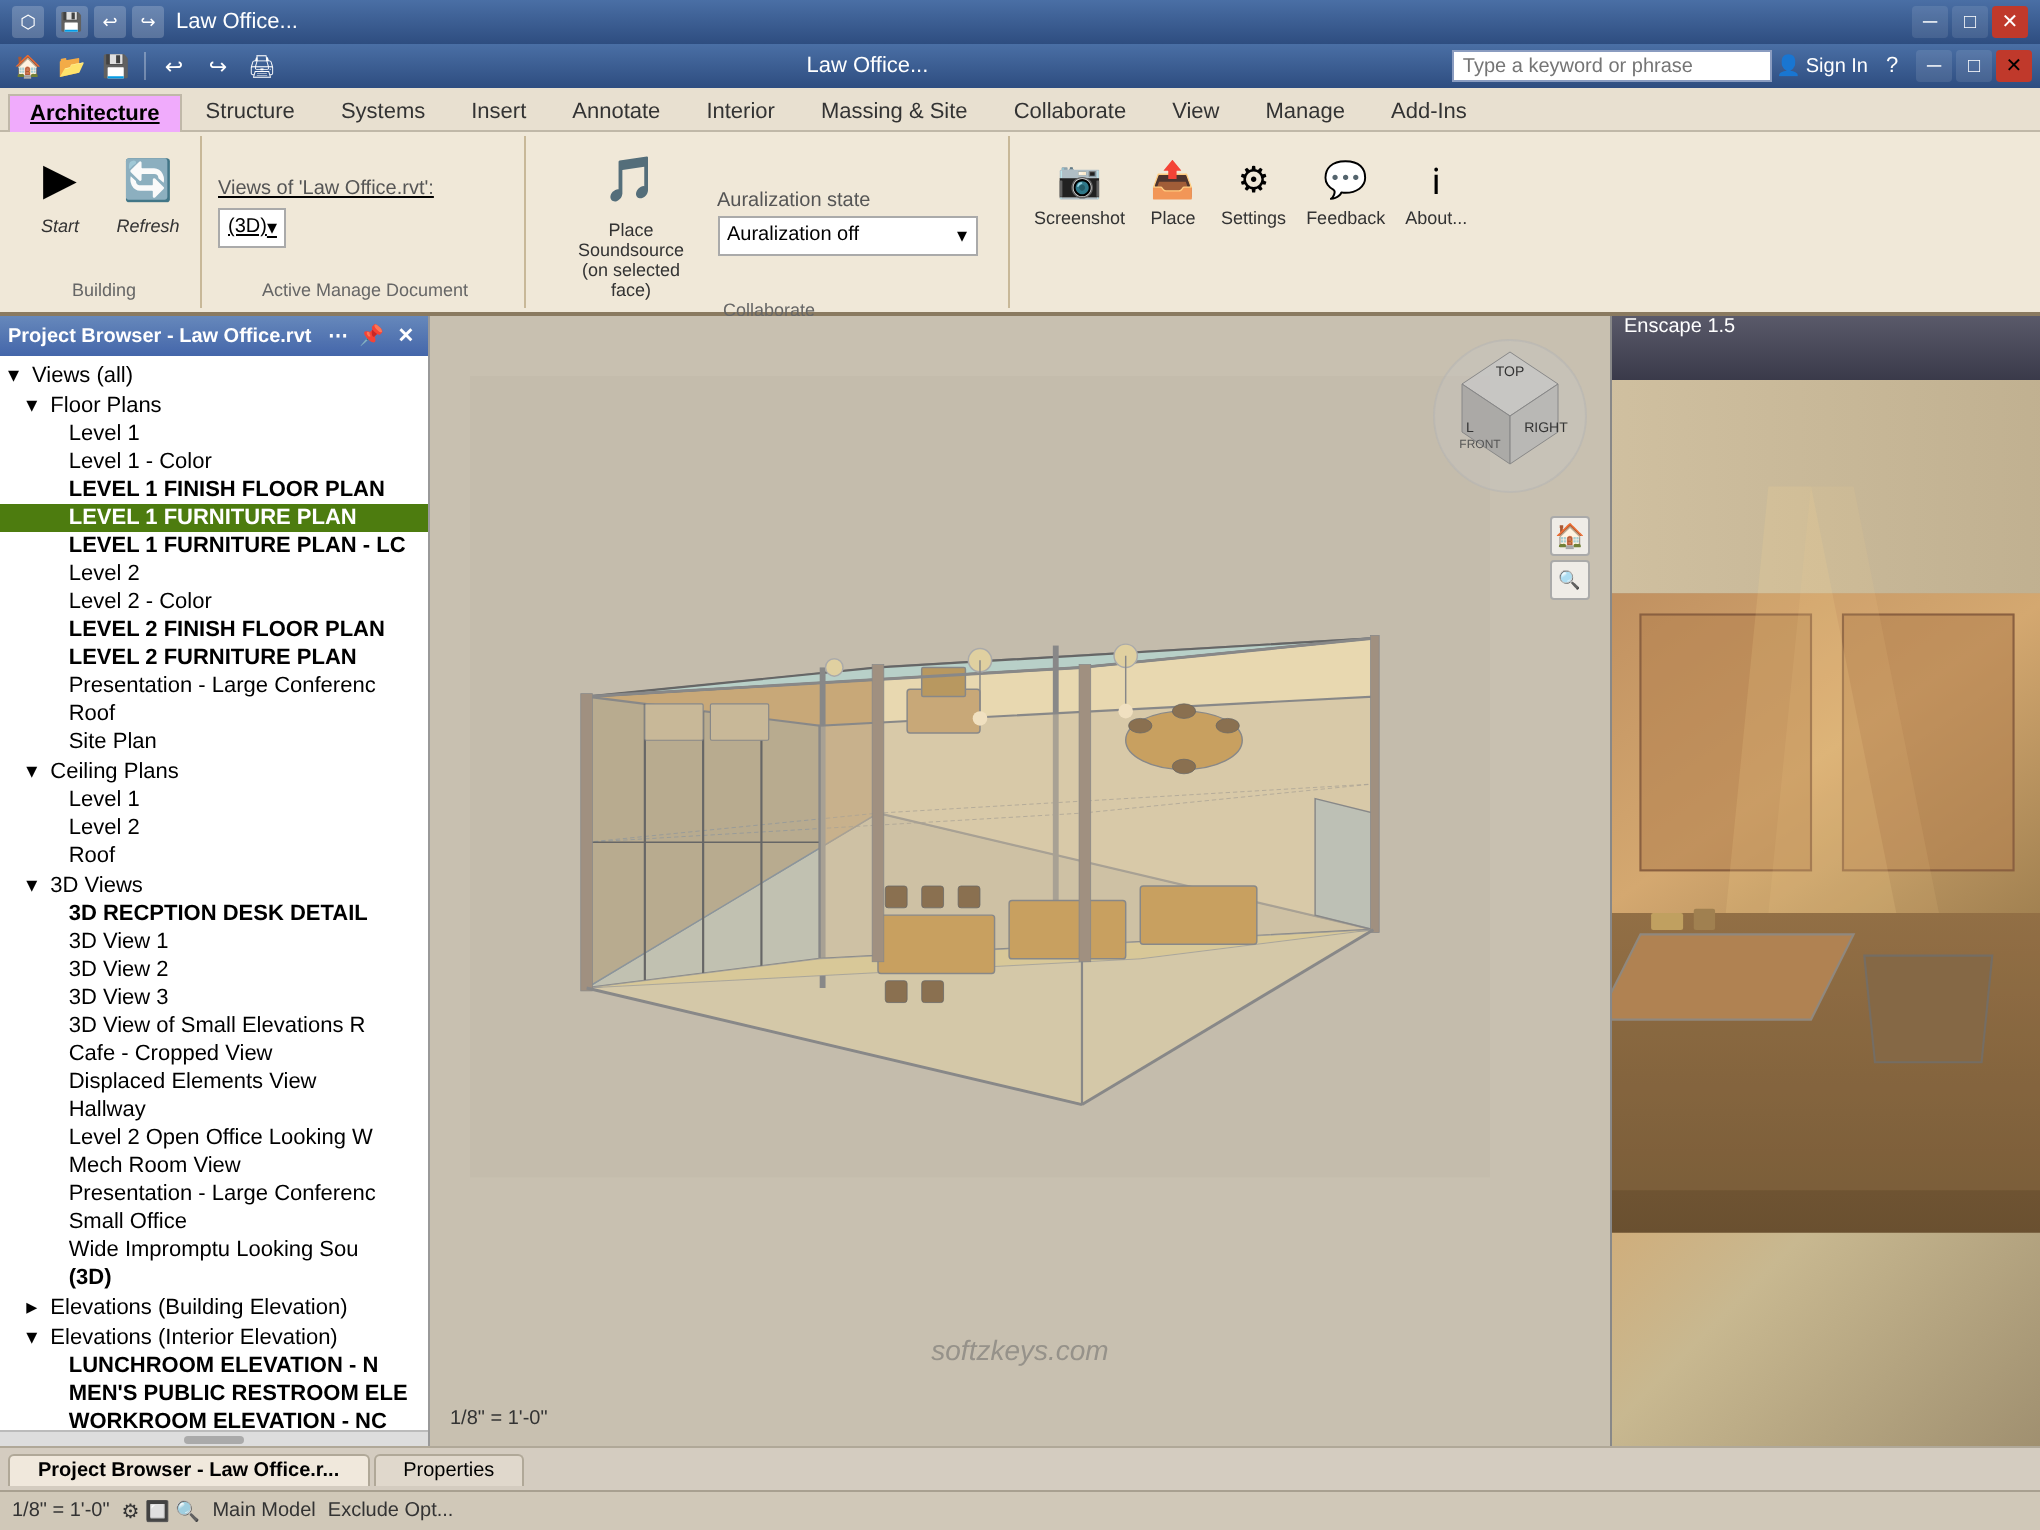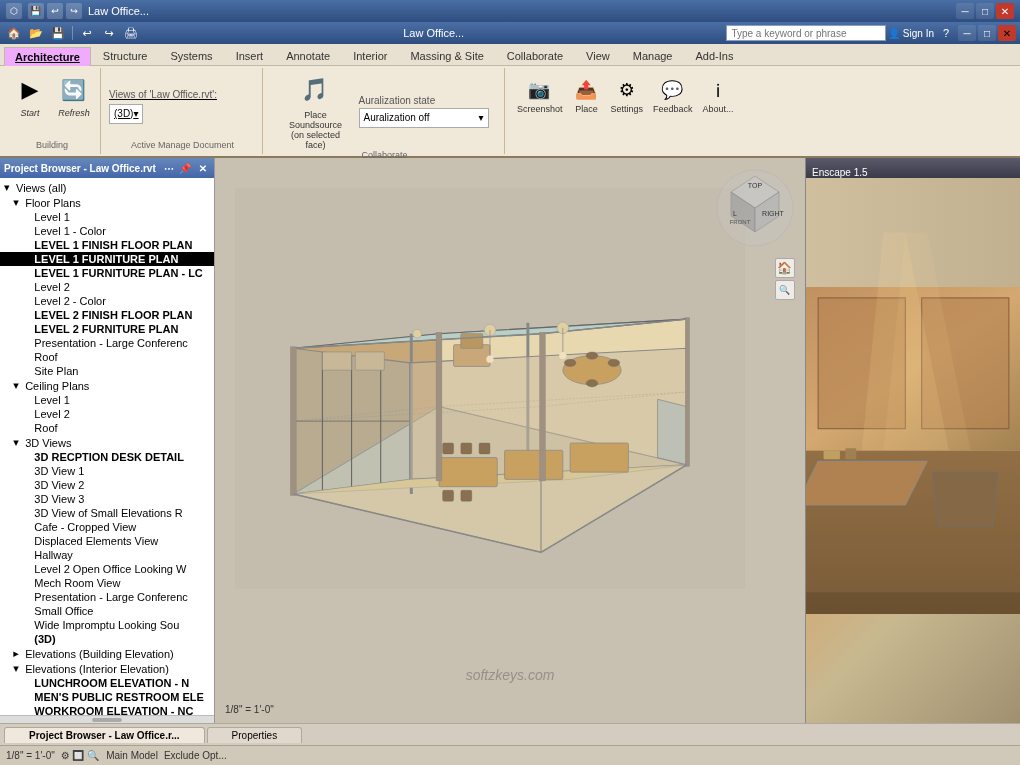--- a/index.html
+++ b/index.html
@@ -264,10 +264,10 @@
       flex-direction: column;
     }
     .enscape-header {
-      height: 20px;
+      height: 32px;
       background: linear-gradient(to bottom, #5a5a6a, #3a3a4a);
       display: flex;
-      align-items: flex-end;
+      align-items: flex-start;
       padding: 0 6px;
       color: white;
       font-size: 10px;

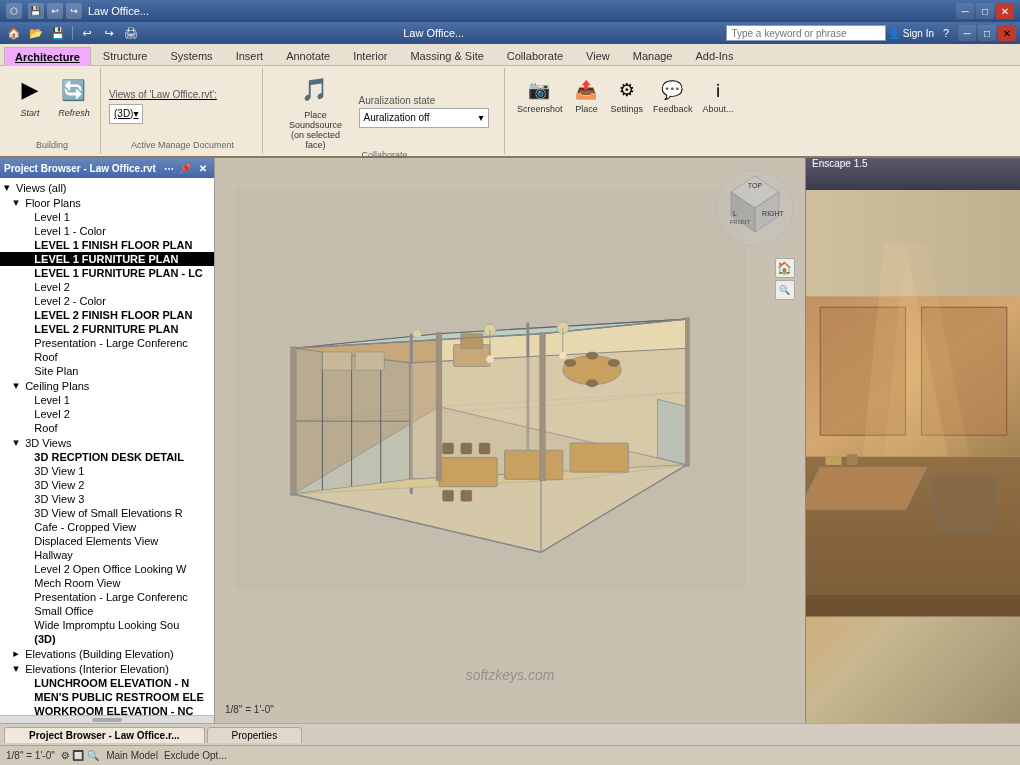--- a/index.html
+++ b/index.html
@@ -184,7 +184,7 @@
       overflow: hidden;
       text-overflow: ellipsis;
     }
-    .tree-item.selected { background: #000000; color: white; font-weight: bold; }
+    .tree-item.selected { background: #4d7c0f; color: white; font-weight: bold; }
     .tree-item.bold { font-weight: bold; }
     .pb-footer {
       height: 8px;

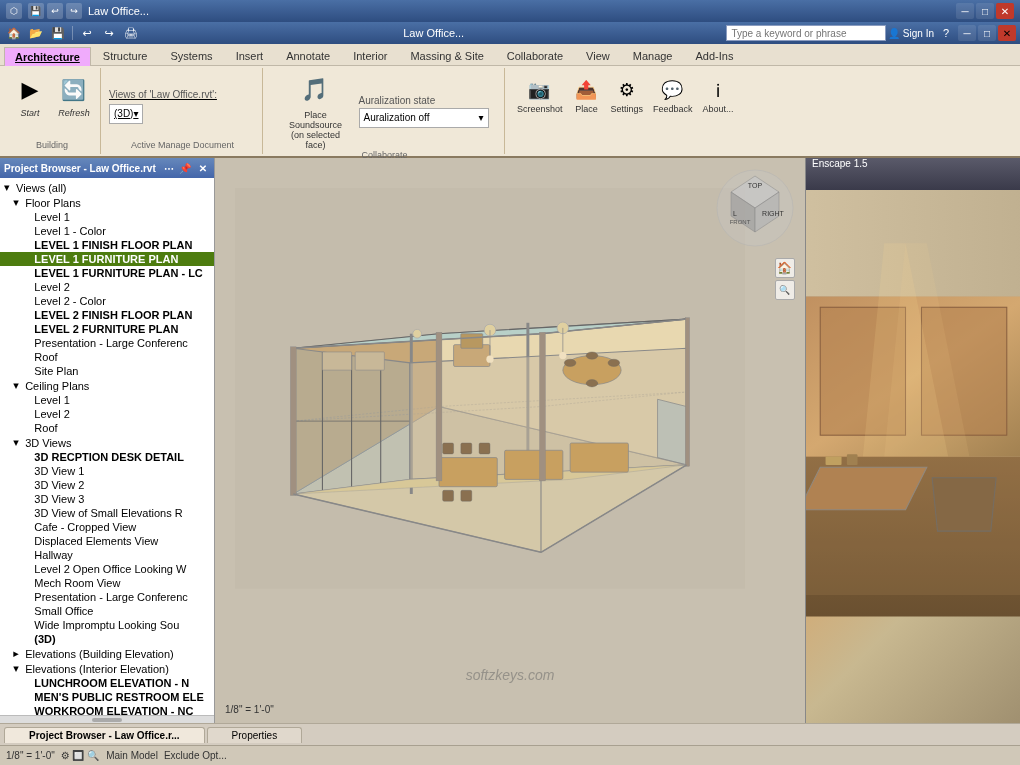--- a/index.html
+++ b/index.html
@@ -305,7 +305,7 @@
       gap: 2px;
     }
     .bottom-tab {
-      padding: 2px 24px;
+      padding: 2px 14px;
       font-size: 10px;
       cursor: pointer;
       border: 1px solid #b0a898;

